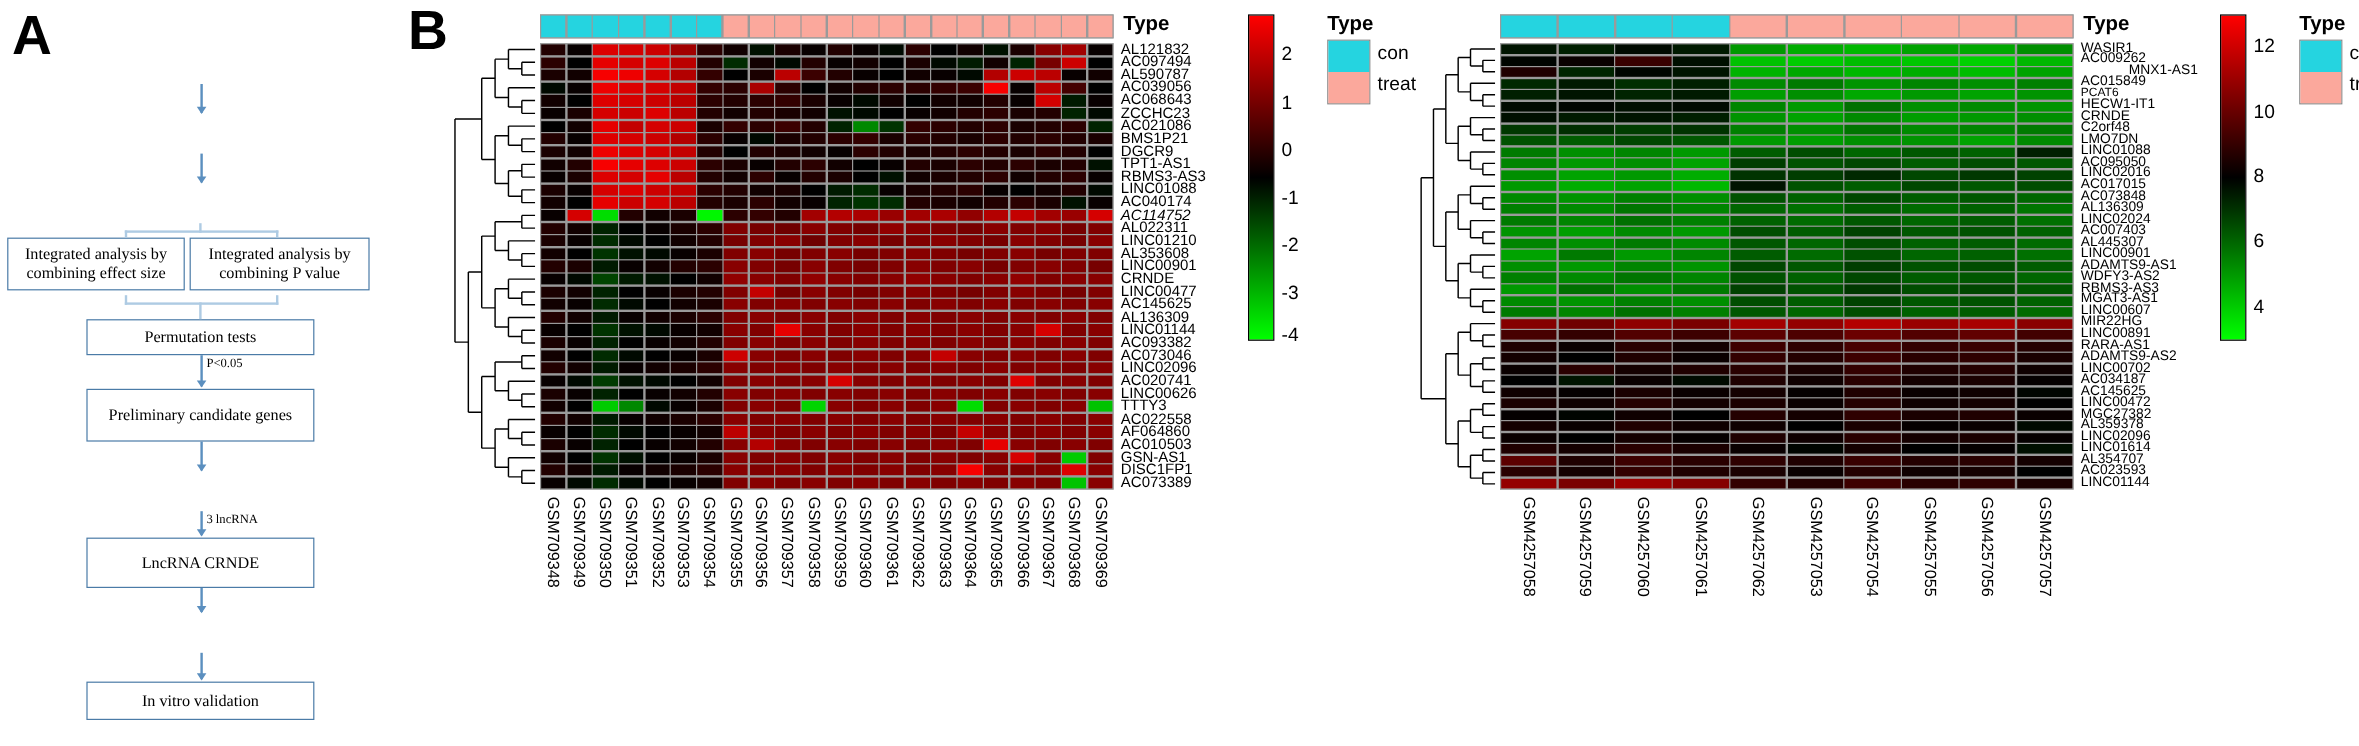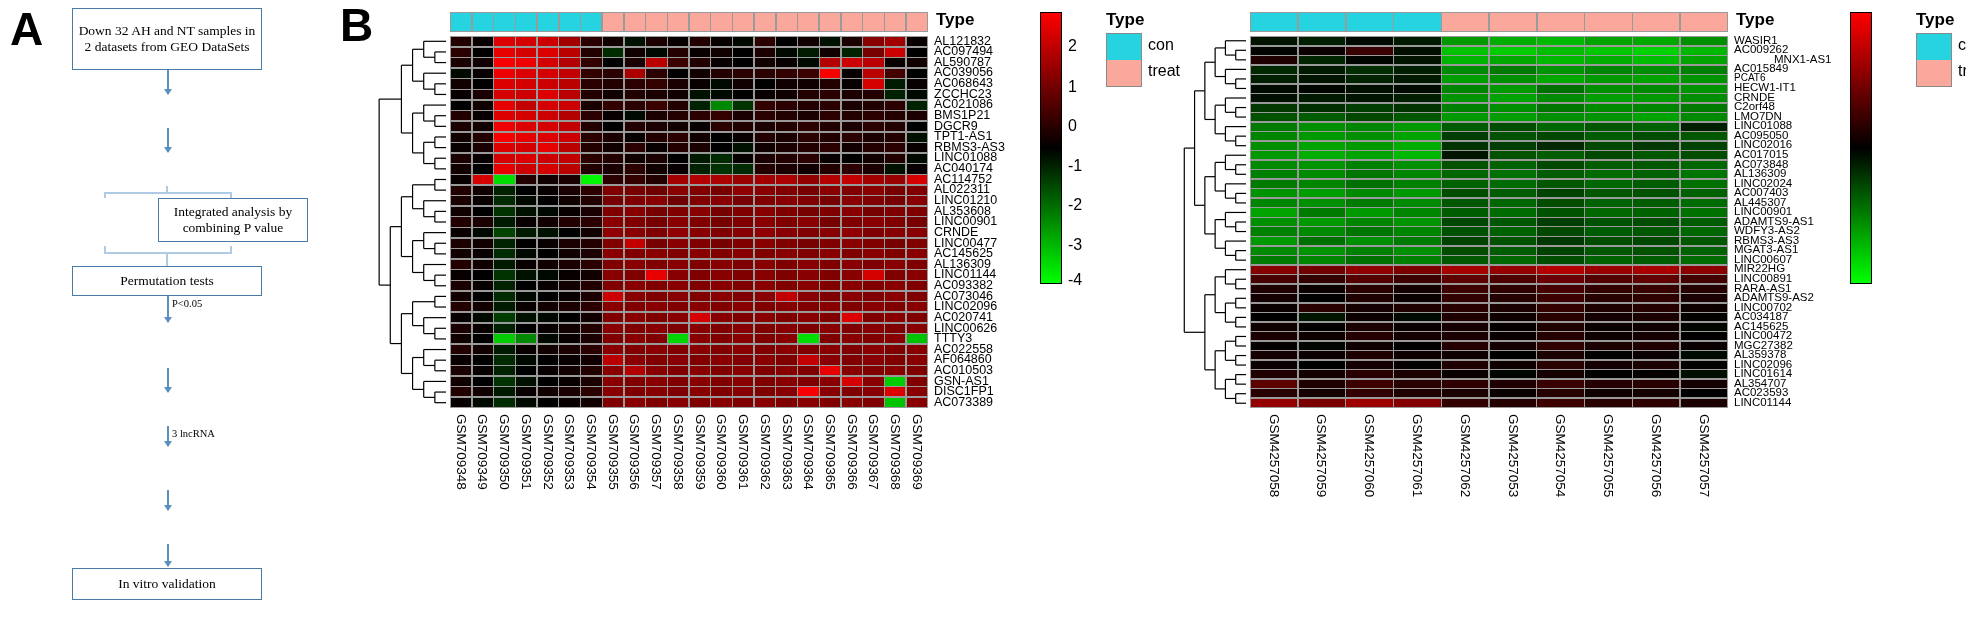--- a/index.html
+++ b/index.html
@@ -117,9 +117,6 @@
 
   <div id="panelA">
     <div class="panel-letter" style="left:10px; top:6px;">A</div>
-  <div class="fc-box" style="left: 72px; top: 8px; width: 190px; height: 62px;">
-        <span>Down 32 AH and NT samples in 2 datasets from GEO DataSets</span>
-      </div>
       <div class="fc-box" style="left: 72px; top: 266px; width: 190px; height: 30px;">
         <span>Permutation tests</span>
       </div>

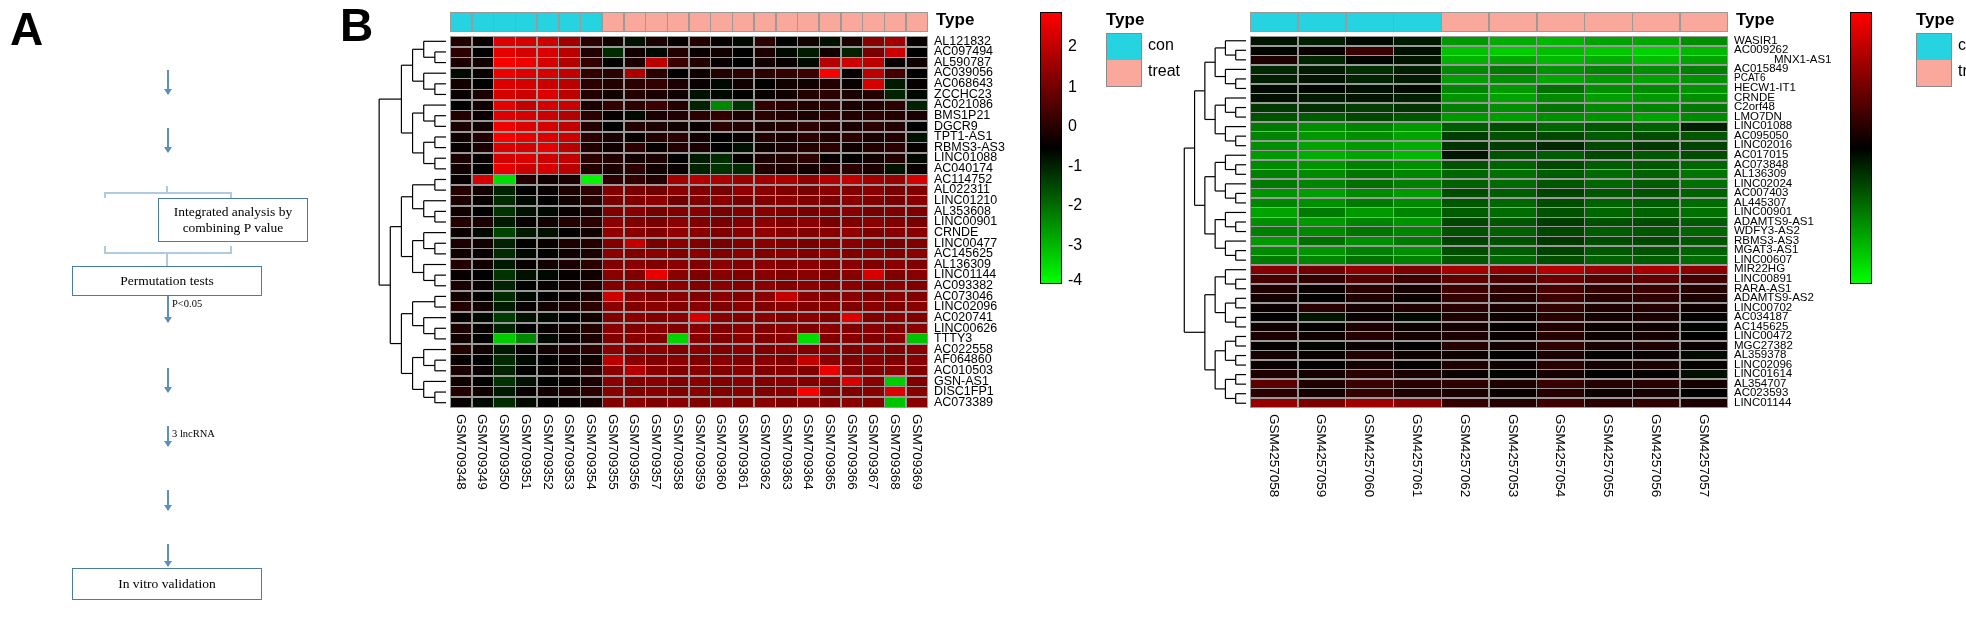--- a/index.html
+++ b/index.html
@@ -1709,6 +1709,13 @@
         <div class="col-label" style="left: 460.85px; top: 0px; font-size: 13.5px;">GSM4257057</div>
       </div>
       <div class="cbar" style="left: 700px; top: 12px; width: 22px; height: 272px; background: linear-gradient(rgb(255, 0, 0) 0%, rgb(0, 0, 0) 50%, rgb(0, 255, 0) 100%);"></div>
+      <div class="cbar-ticks" style="left: 728px; top: 12px; height: 272px; width: 46px;">
+        <div class="cbar-tick" style="top: 19.2px; left: 0px;">12</div>
+        <div class="cbar-tick" style="top: 73.6px; left: 0px;">10</div>
+        <div class="cbar-tick" style="top: 128px; left: 0px;">8</div>
+        <div class="cbar-tick" style="top: 182.4px; left: 0px;">6</div>
+        <div class="cbar-tick" style="top: 236.8px; left: 0px;">4</div>
+      </div>
       <div class="legend-box" style="left: 766px; top: 10px;">
         <div class="legend-title">Type</div>
         <div class="legend-swatches">

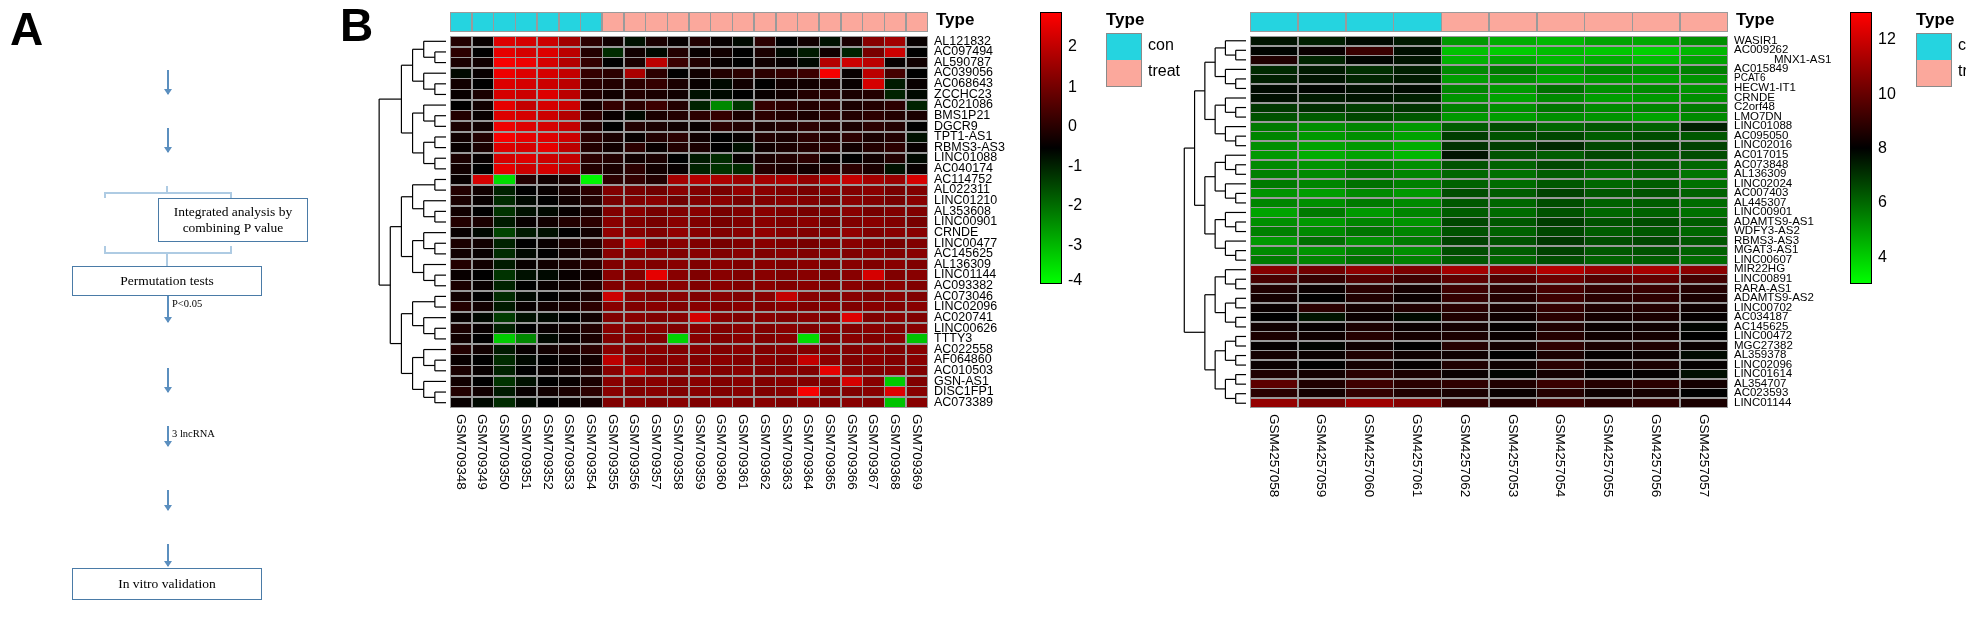--- a/index.html
+++ b/index.html
@@ -1062,7 +1062,7 @@
         <div class="row-label" style="position: absolute; top: 104.85px; left: 0px; font-size: 12.5px;">RBMS3-AS3</div>
         <div class="row-label" style="position: absolute; top: 115.479px; left: 0px; font-size: 12.5px;">LINC01088</div>
         <div class="row-label" style="position: absolute; top: 126.107px; left: 0px; font-size: 12.5px;">AC040174</div>
-        <div class="row-label" style="position: absolute; top: 136.736px; left: 0px; font-size: 12.5px;">AC114752</div>
+        <div class="row-label" style="position: absolute; top: 136.736px; left: 0px; font-size: 12.5px; font-style: italic;">AC114752</div>
         <div class="row-label" style="position: absolute; top: 147.364px; left: 0px; font-size: 12.5px;">AL022311</div>
         <div class="row-label" style="position: absolute; top: 157.993px; left: 0px; font-size: 12.5px;">LINC01210</div>
         <div class="row-label" style="position: absolute; top: 168.621px; left: 0px; font-size: 12.5px;">AL353608</div>

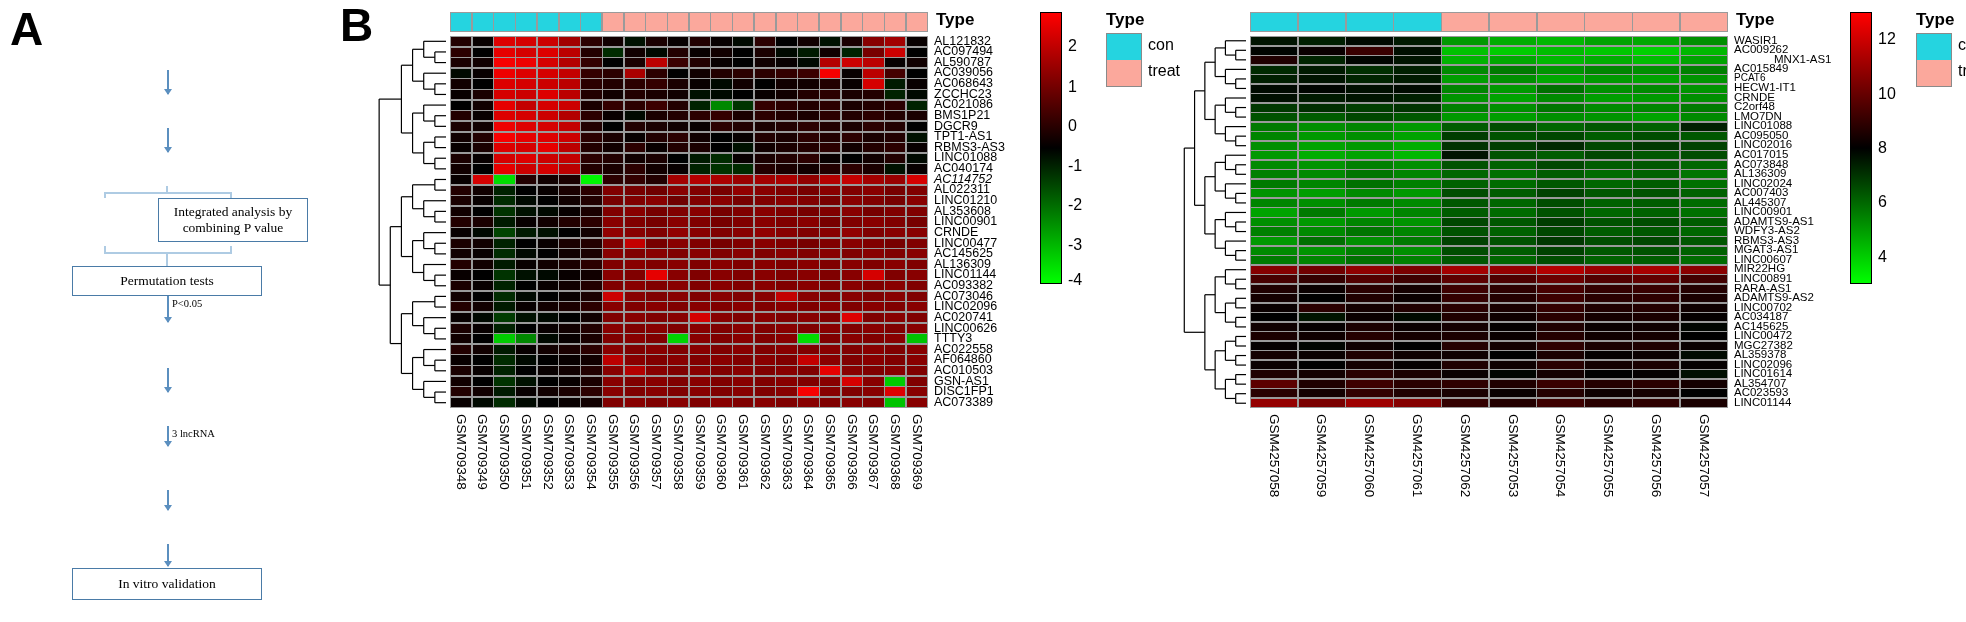--- a/index.html
+++ b/index.html
@@ -117,6 +117,9 @@
 
   <div id="panelA">
     <div class="panel-letter" style="left:10px; top:6px;">A</div>
+      <div class="fc-box" style="left: 6px; top: 198px; width: 148px; height: 44px;">
+        <span>Integrated analysis by combining effect size</span>
+      </div>
       <div class="fc-box" style="left: 72px; top: 266px; width: 190px; height: 30px;">
         <span>Permutation tests</span>
       </div>

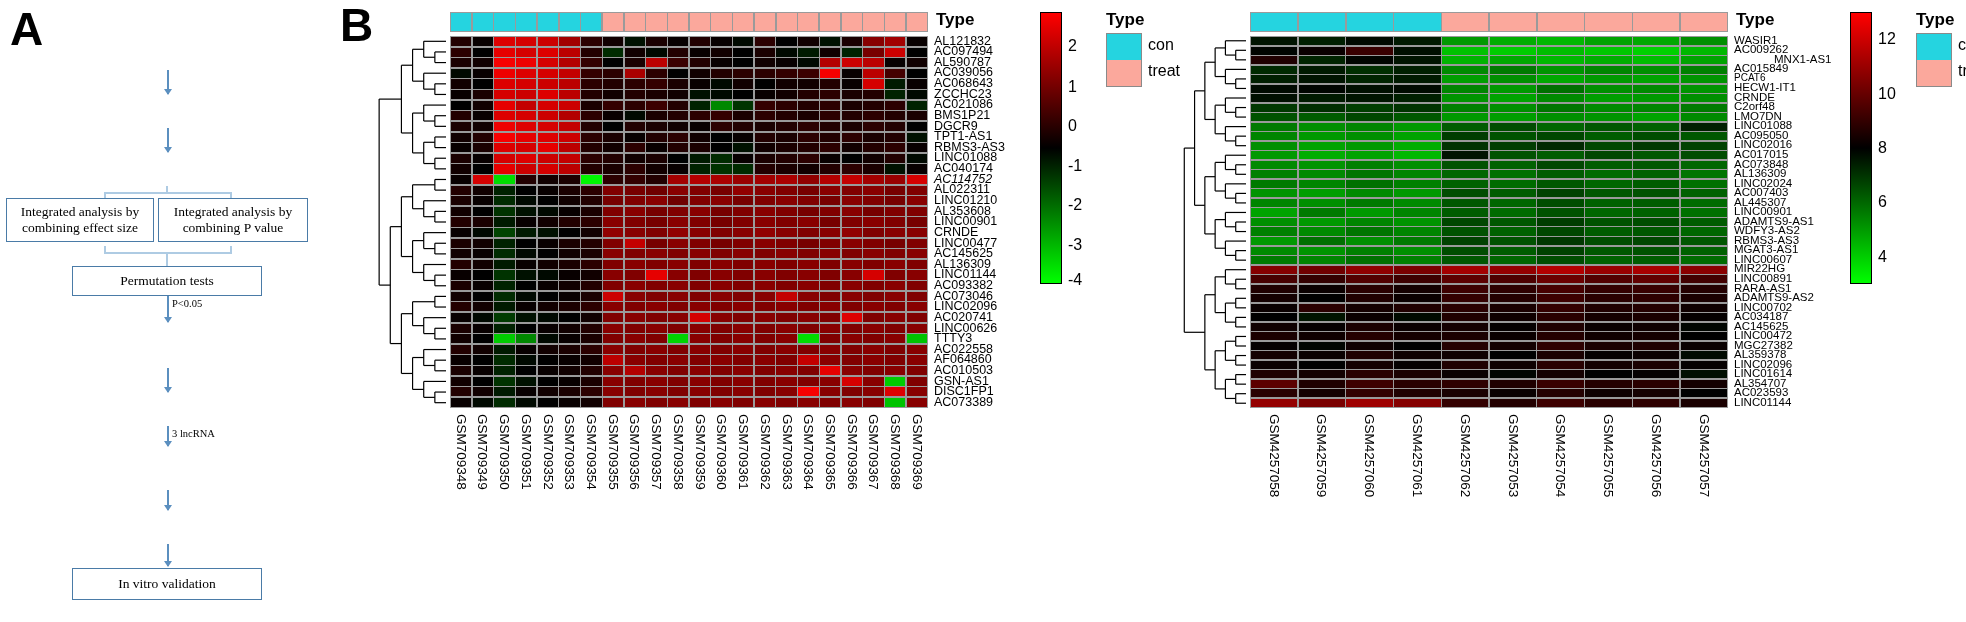--- a/index.html
+++ b/index.html
@@ -125,6 +125,9 @@
       </div>
       <div class="fc-box" style="left: 158px; top: 198px; width: 150px; height: 44px;">
         <span>Integrated analysis by combining P value</span>
+      </div>
+      <div class="fc-box" style="left: 72px; top: 324px; width: 190px; height: 44px;">
+        <span>Preliminary candidate genes</span>
       </div>
       <div class="fc-box" style="left: 72px; top: 568px; width: 190px; height: 32px;">
         <span>In vitro validation</span>

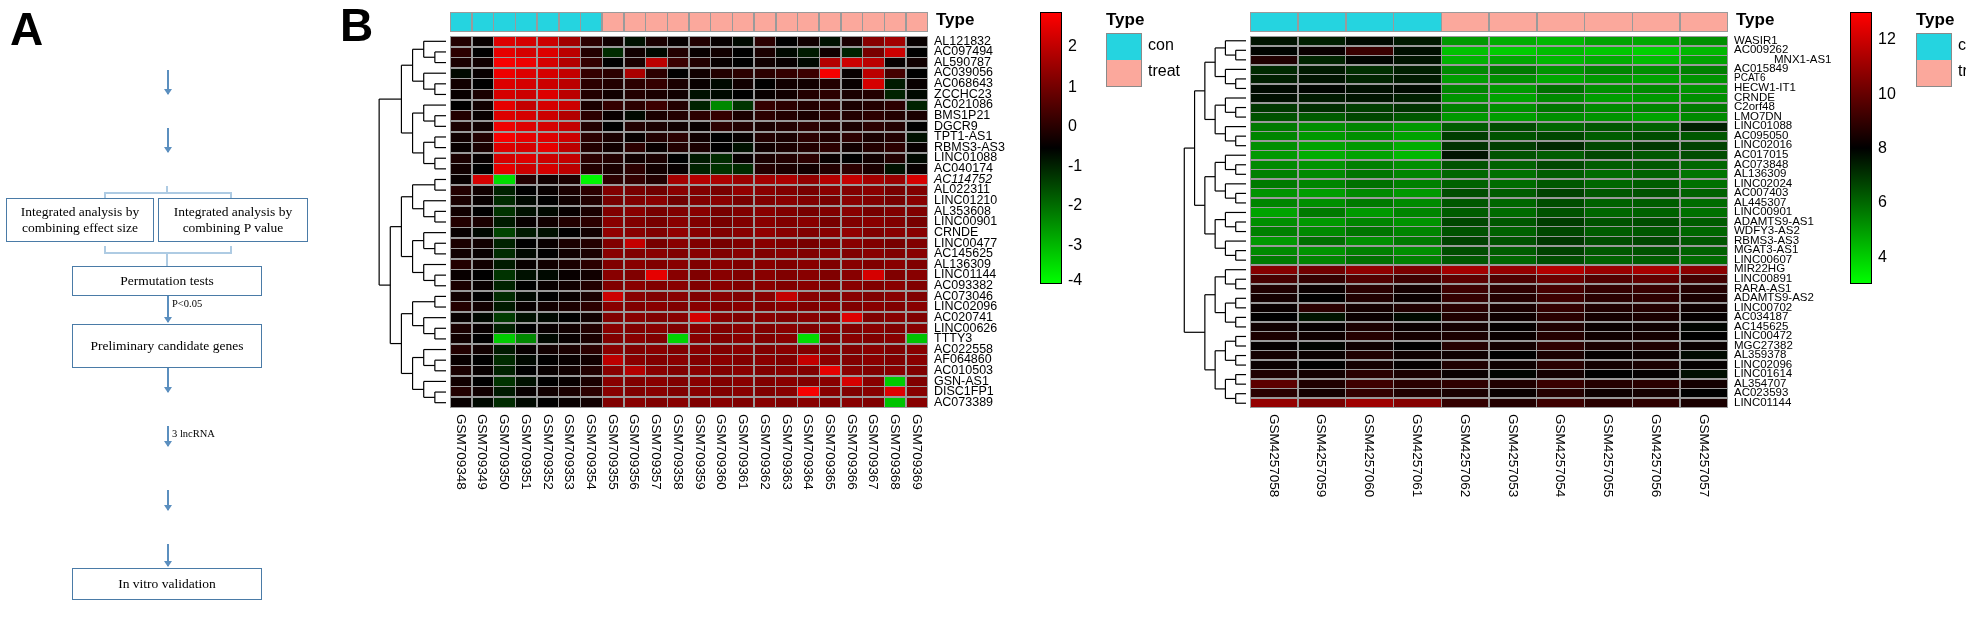--- a/index.html
+++ b/index.html
@@ -128,6 +128,9 @@
       </div>
       <div class="fc-box" style="left: 72px; top: 324px; width: 190px; height: 44px;">
         <span>Preliminary candidate genes</span>
+      </div>
+      <div class="fc-box" style="left: 72px; top: 448px; width: 190px; height: 42px;">
+        <span>LncRNA CRNDE</span>
       </div>
       <div class="fc-box" style="left: 72px; top: 568px; width: 190px; height: 32px;">
         <span>In vitro validation</span>

